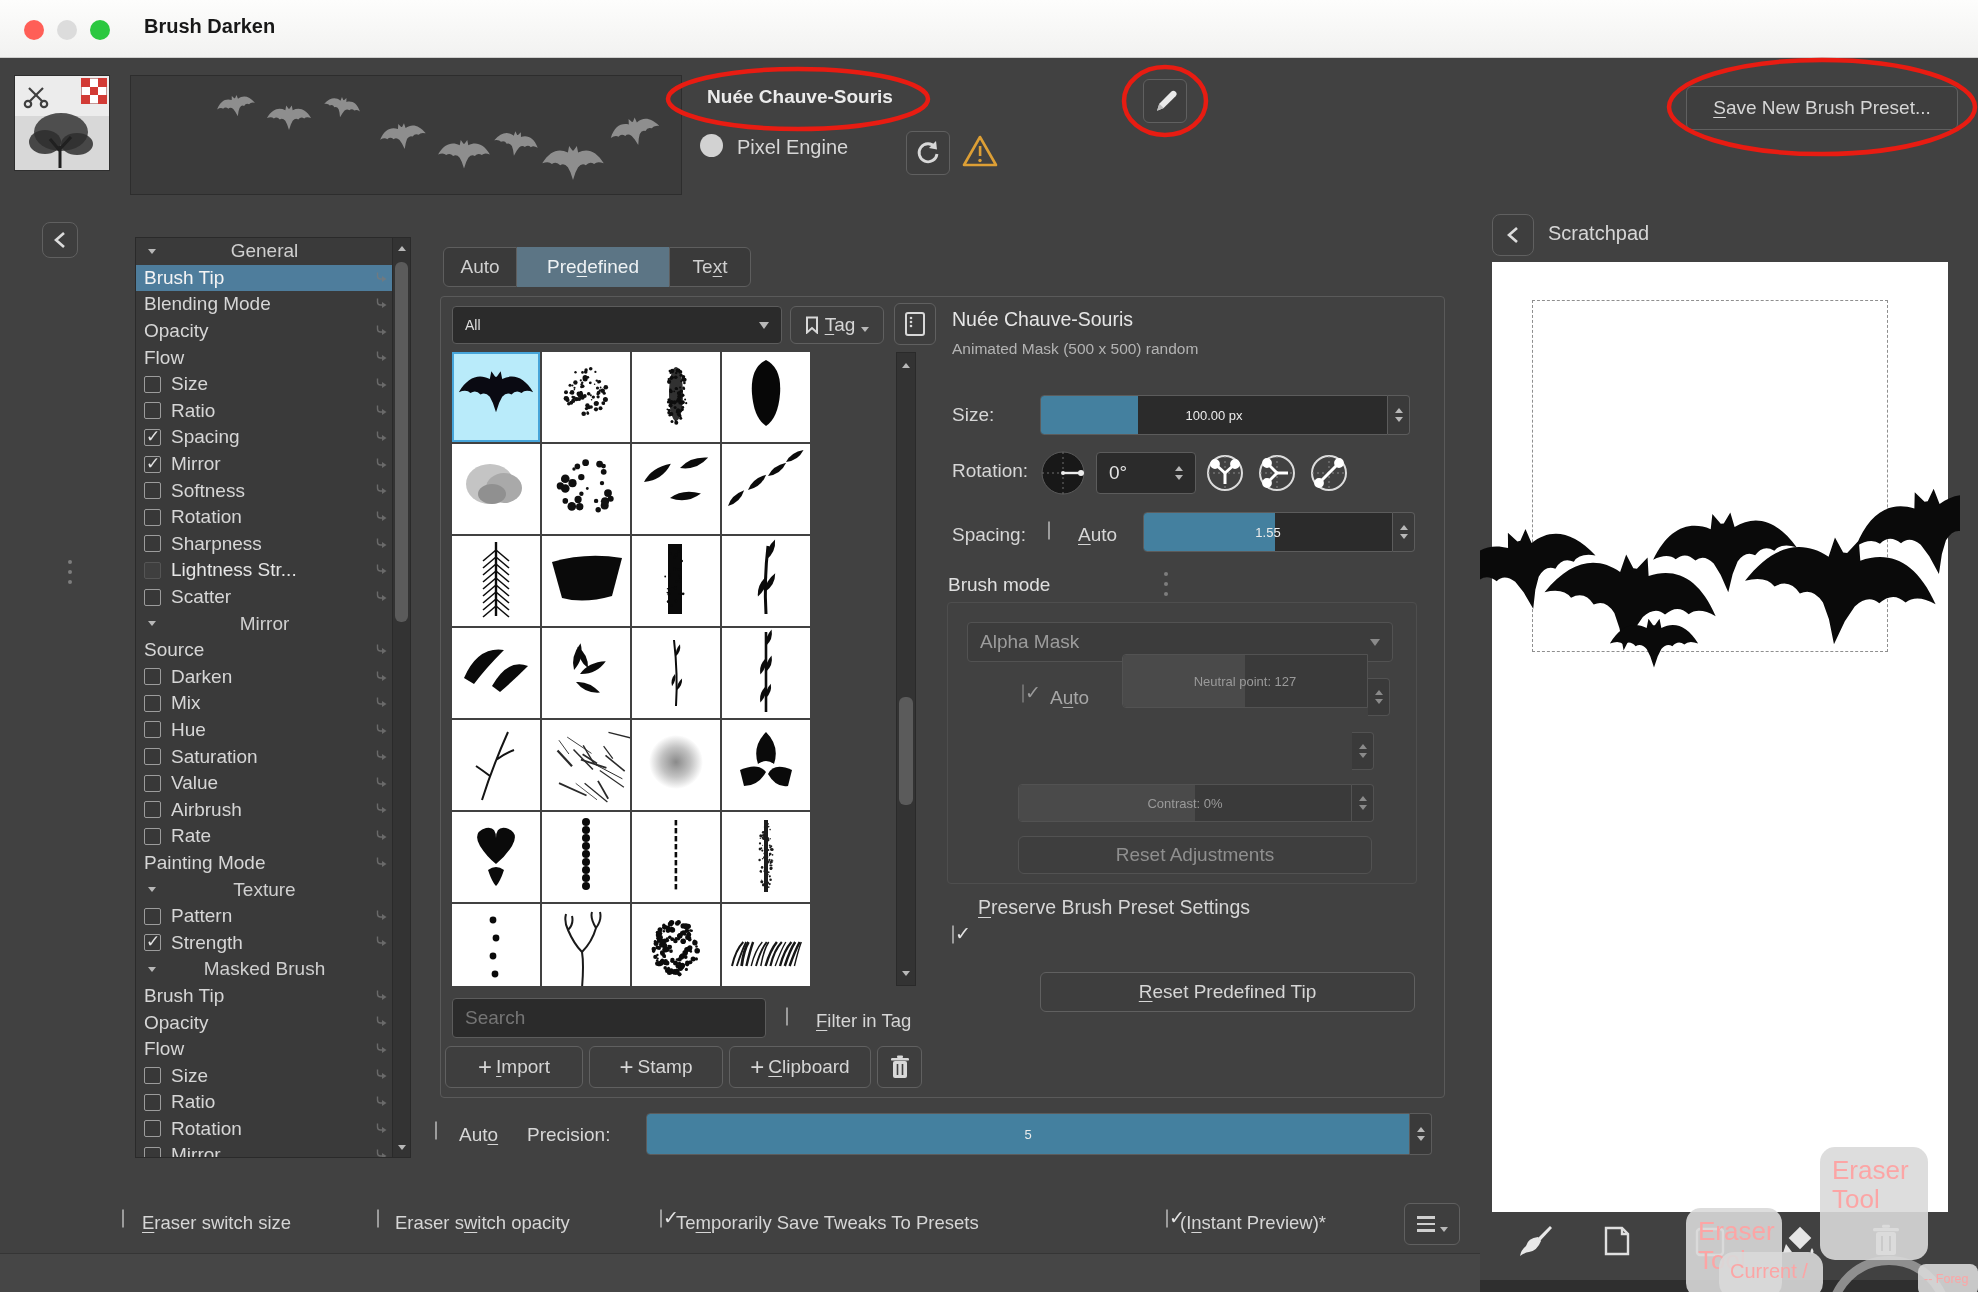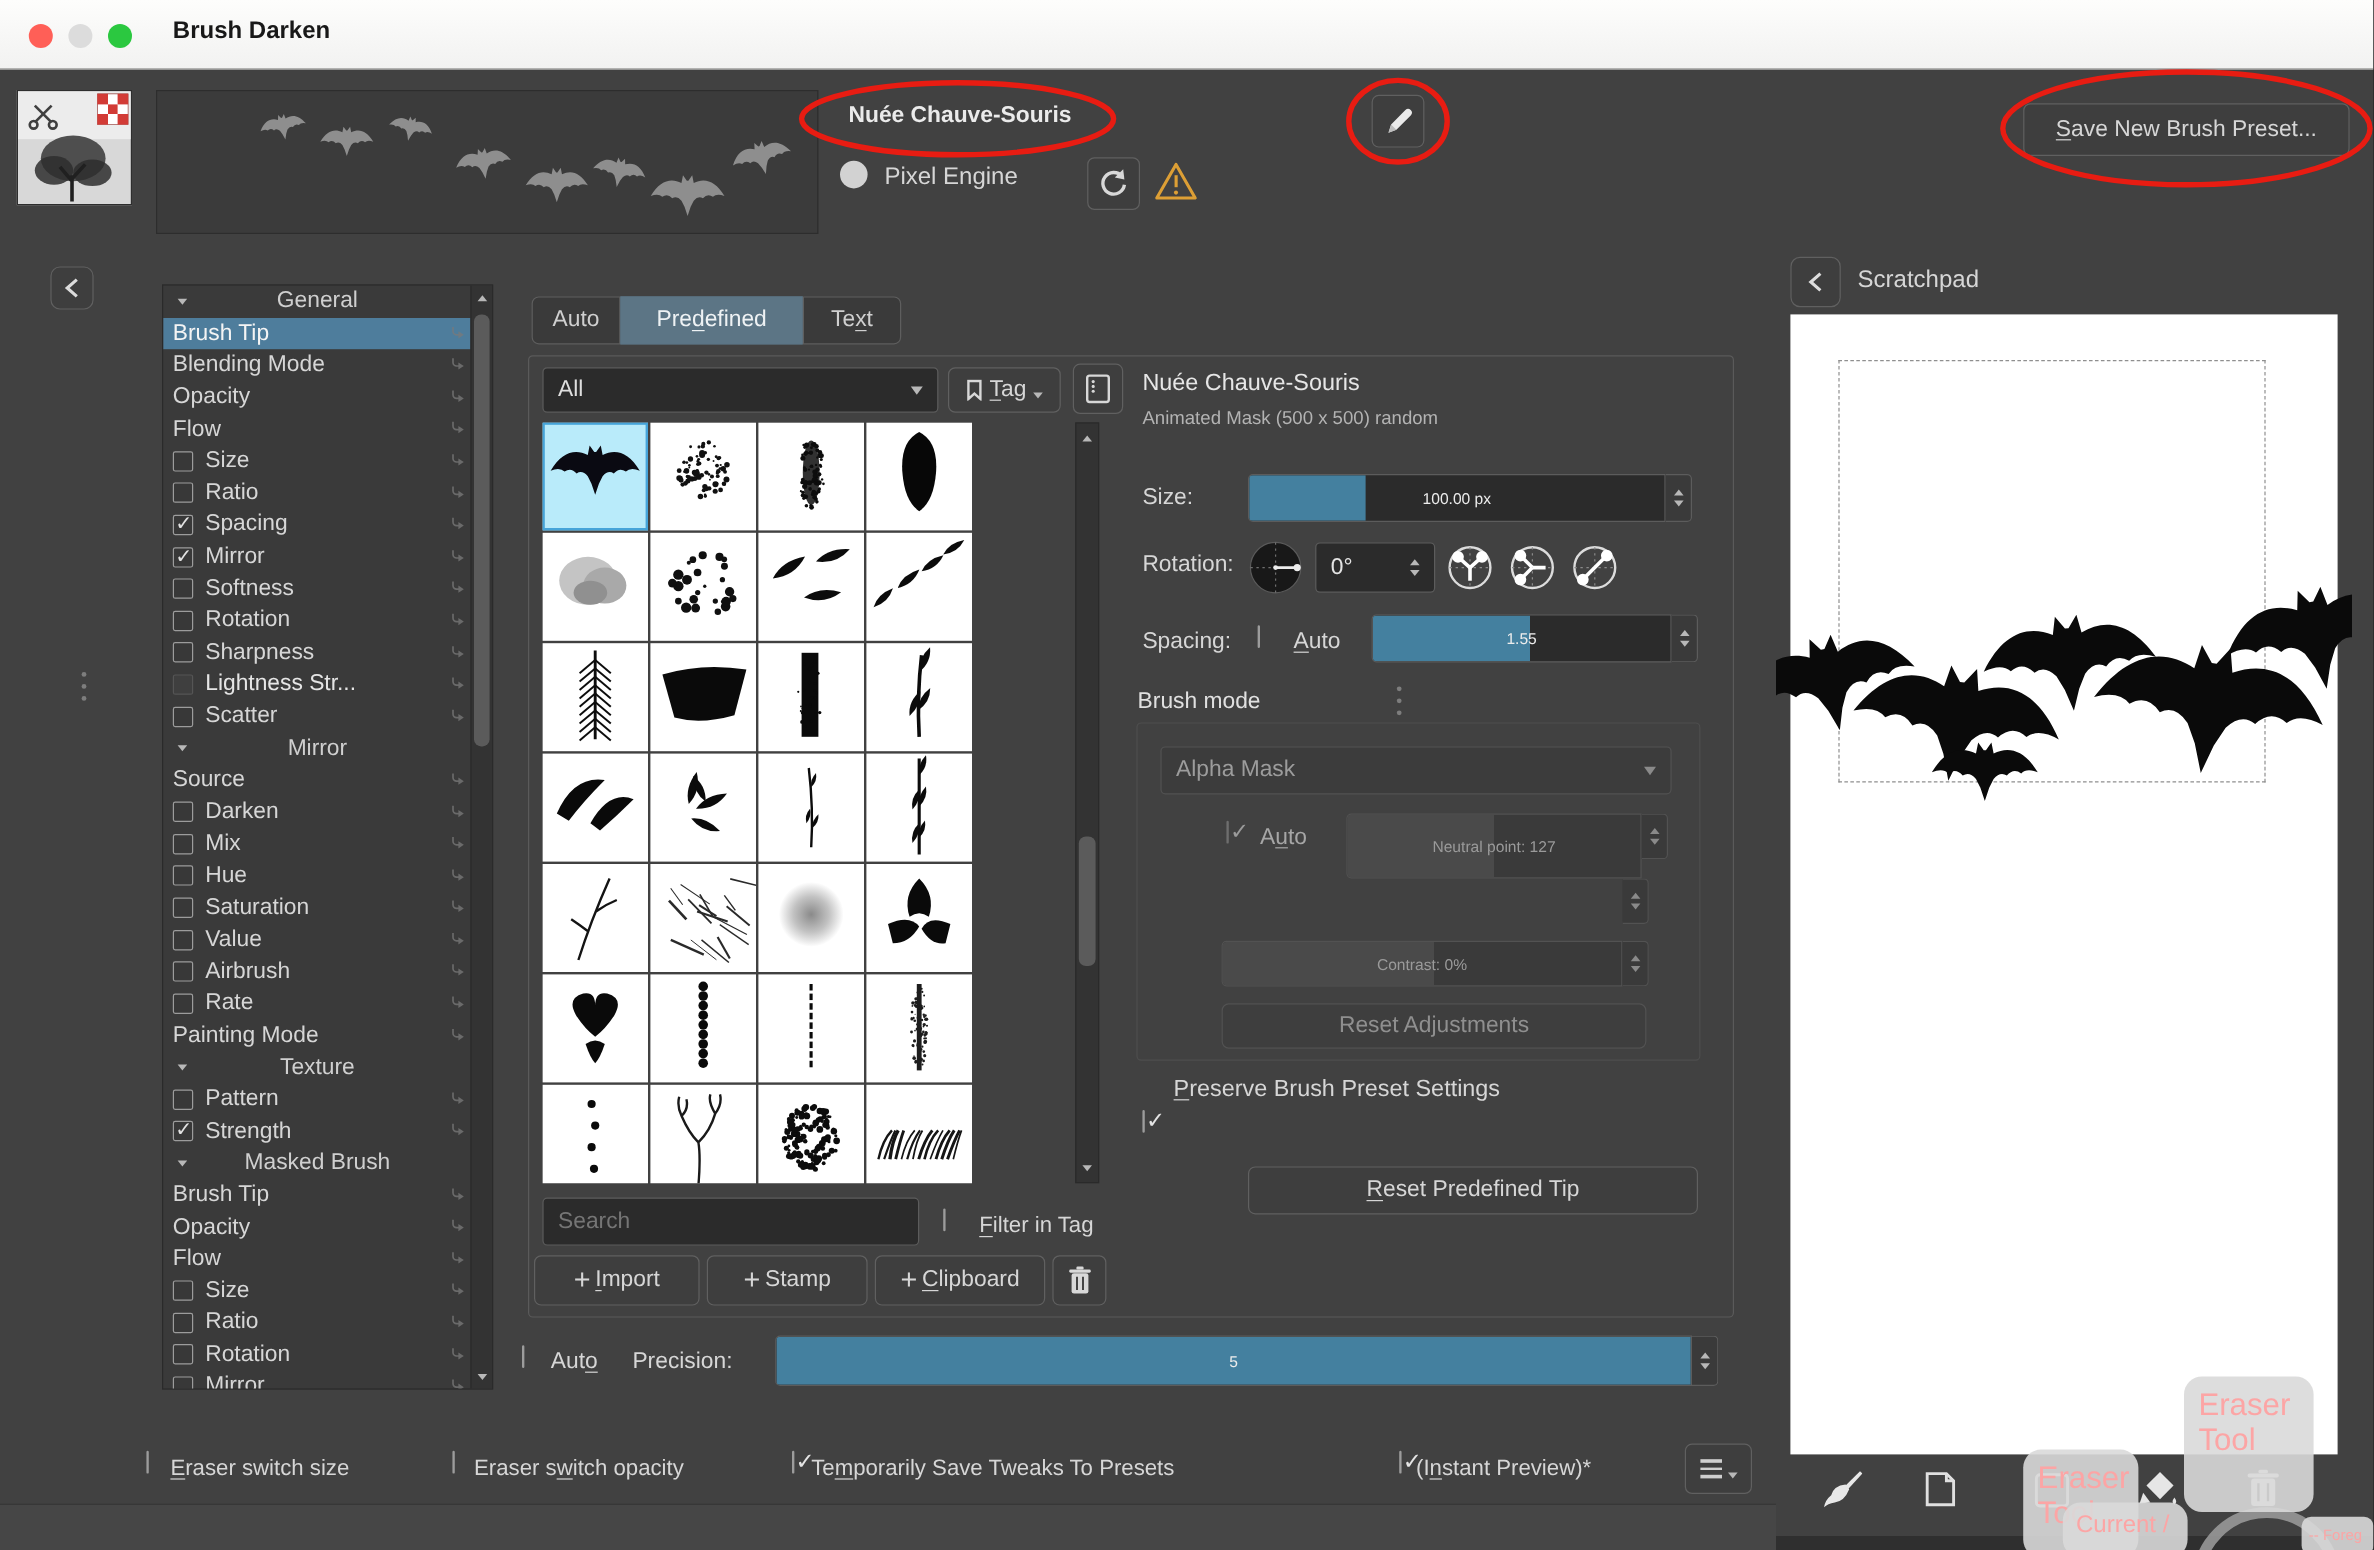--- a/index.html
+++ b/index.html
@@ -451,7 +451,7 @@
 
   
   <div class="input abs" style="left:452px;top:306px;width:330px;height:38px;display:flex;align-items:center;padding:0 12px;">
-    <span style="font-size:19px;color:#dedede;flex:1;">All</span>
+    <span style="font-size:14px;color:#dedede;flex:1;">All</span>
     <span class="tri"></span>
   </div>
   <div class="btn" style="left:790px;top:306px;width:94px;height:38px;gap:6px;">

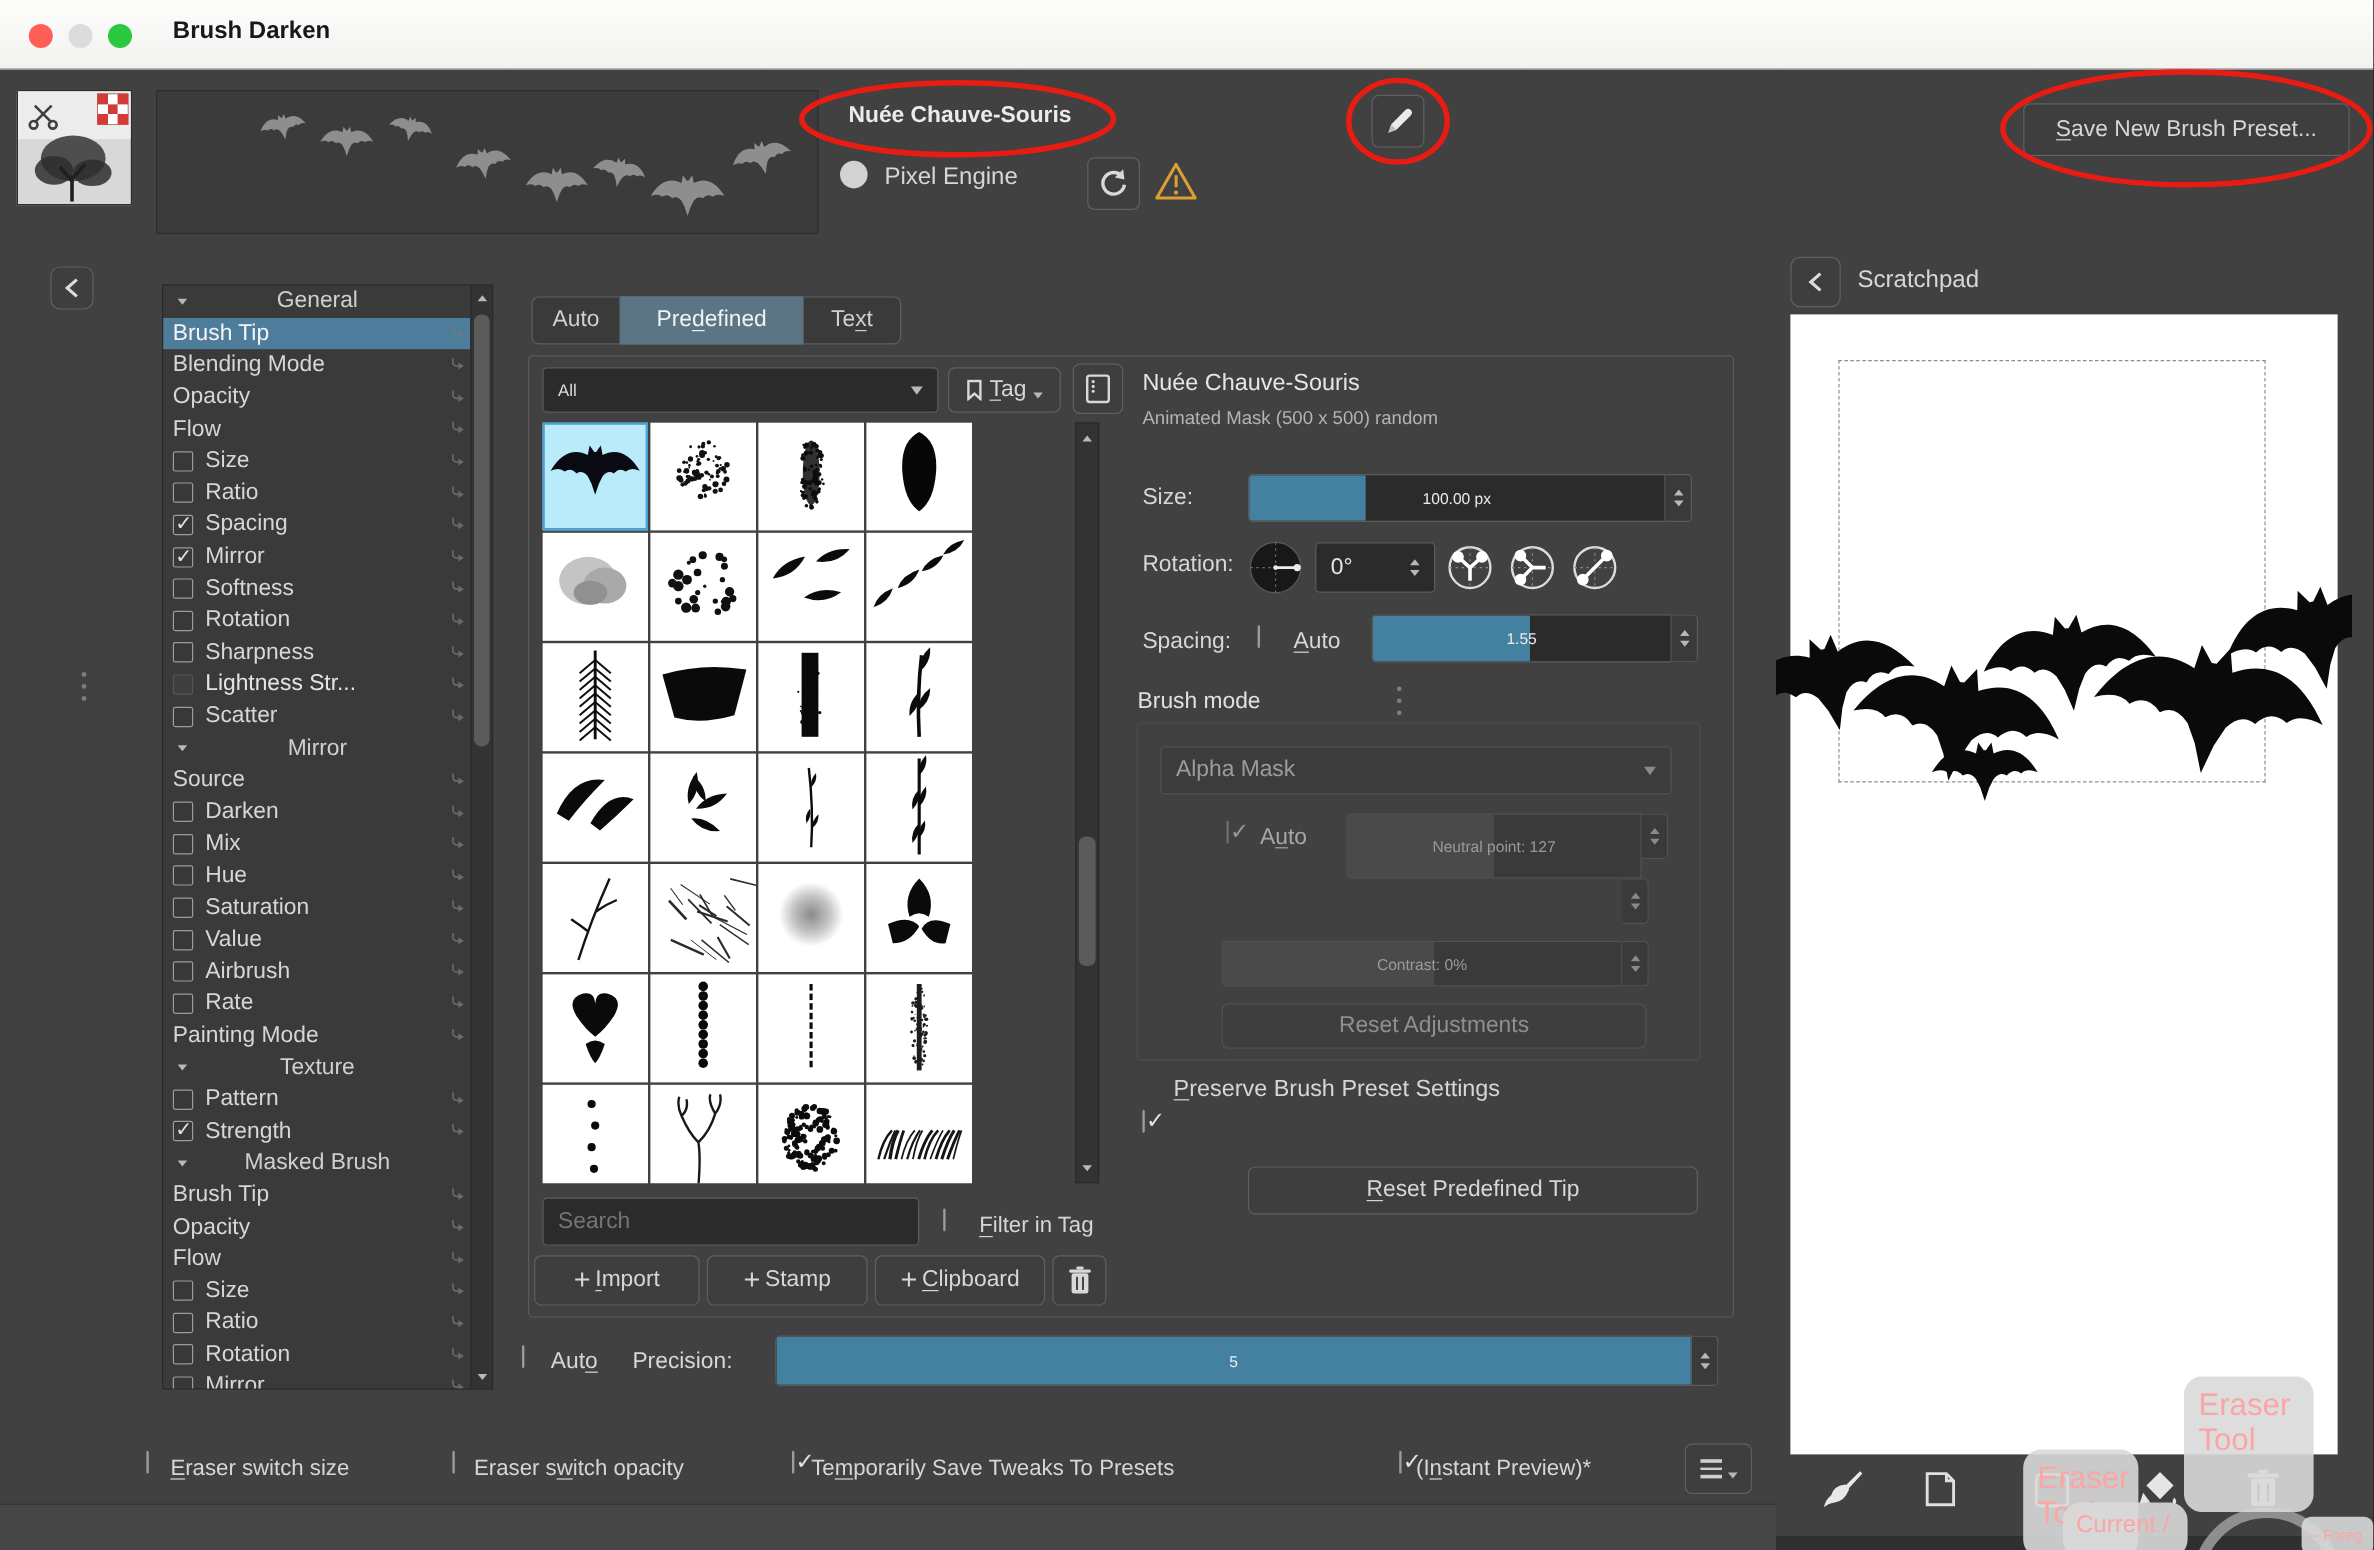--- a/index.html
+++ b/index.html
@@ -1189,7 +1189,7 @@
   </div>
   <span class="cb dim on abs" style="left:1018px;top:685px;"></span>
   <div class="lbl" style="left:1050px;top:687px;color:#a6a6a6;">A<span class="mn">u</span>to</div>
-  <div class="slider dis" style="left:1122px;top:678px;width:246px;height:54px;">
+  <div class="slider dis" style="left:1122px;top:654px;width:246px;height:54px;">
     <i class="fill" style="width:50%;"></i>
       <span>Neutral point: 127</span>
   </div>

